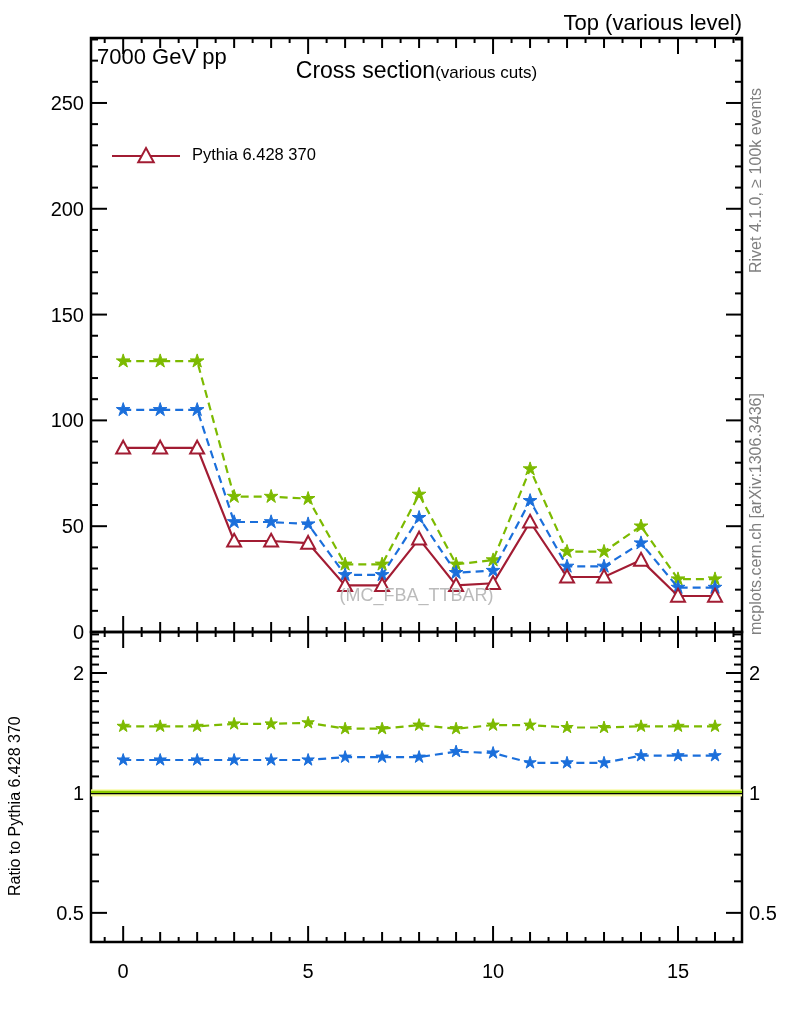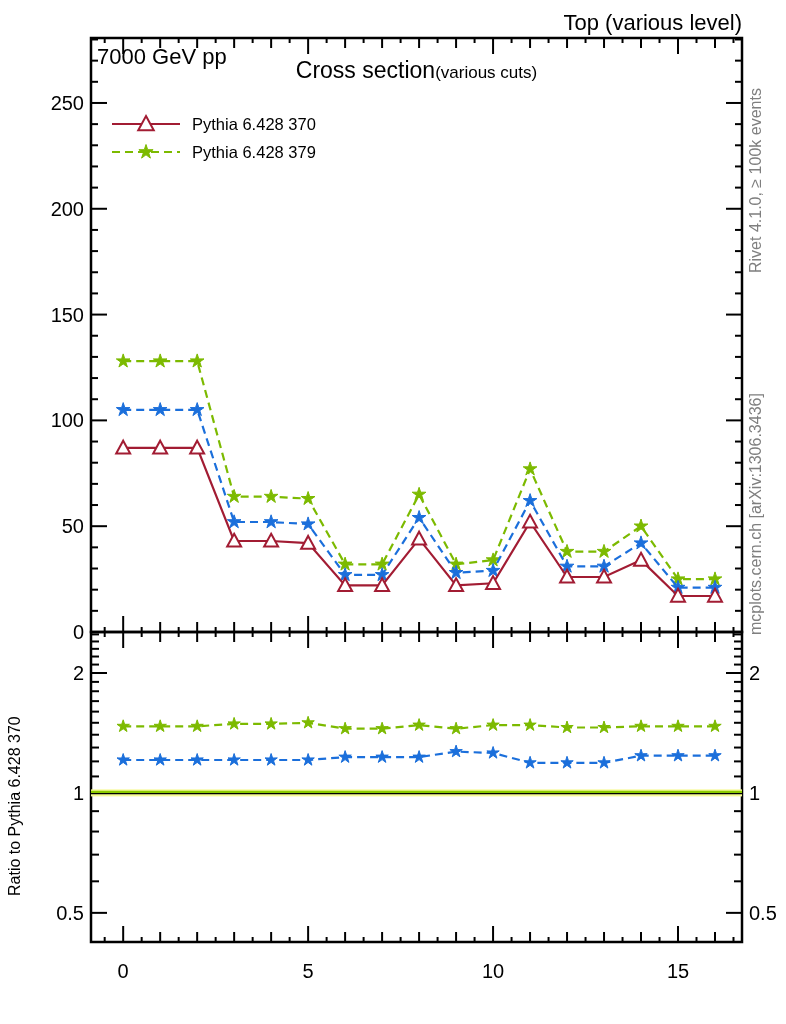--- a/index.html
+++ b/index.html
@@ -14,7 +14,7 @@
   .plot-title .big{font-size:23px;}
   .plot-title .small{font-size:17px;}
   .legend{left:110px;top:110px;}
-  .legend-row{display:flex;align-items:center;height:28px;}
+  .legend-row{display:flex;height:28px;margin-top:35px;}
   .legend-row svg{display:block;margin-right:10px;}
   .legend-label{font-size:16.5px;}
   .watermark{left:91px;top:585px;width:651px;text-align:center;

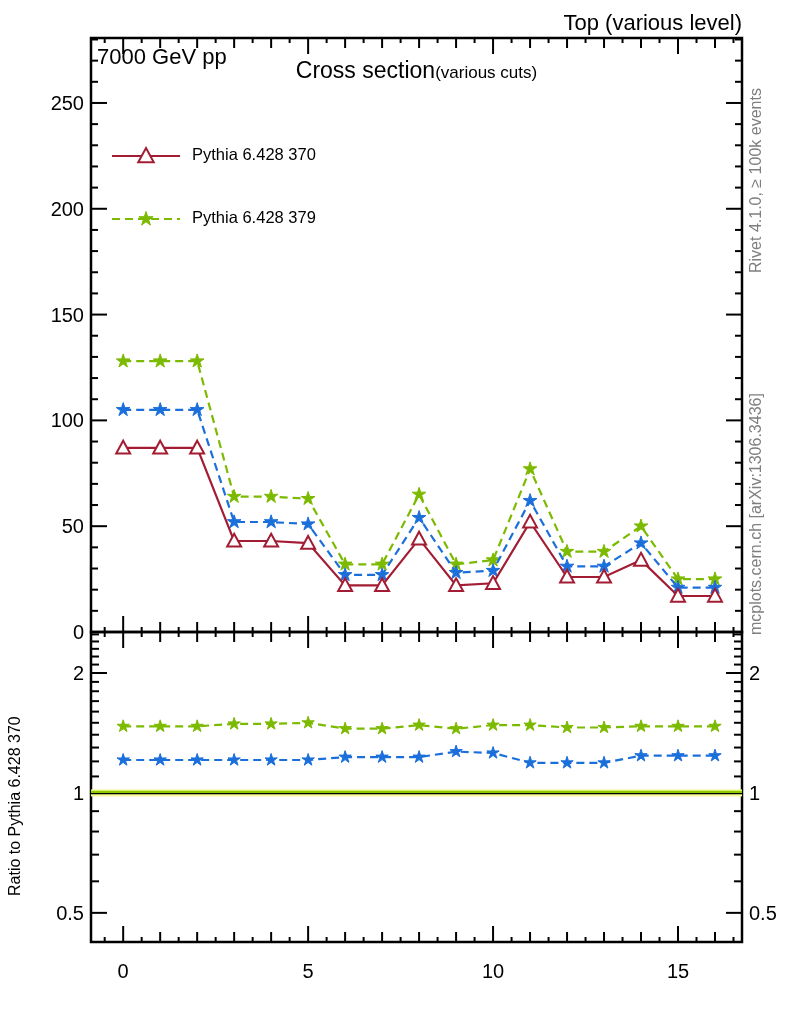--- a/index.html
+++ b/index.html
@@ -422,13 +422,6 @@
         </svg>
       <span class="legend-label">Pythia 6.428 370</span>
     </div>
-    <div class="legend-row">
-      <svg width="72" height="22" class="legend-key">
-          <line x1="2" y1="11" x2="70" y2="11" stroke="#7cba00" stroke-width="2.2" stroke-dasharray="8,5"></line>
-          <polygon points="36.0,3.5 37.7,8.7 43.1,8.7 38.7,11.9 40.4,17.1 36.0,13.8 31.6,17.1 33.3,11.9 28.9,8.7 34.3,8.7" fill="#7cba00" stroke="#7cba00" stroke-width="1"></polygon>
-        </svg>
-      <span class="legend-label">Pythia 6.428 379</span>
-    </div>
   </div>
 
 

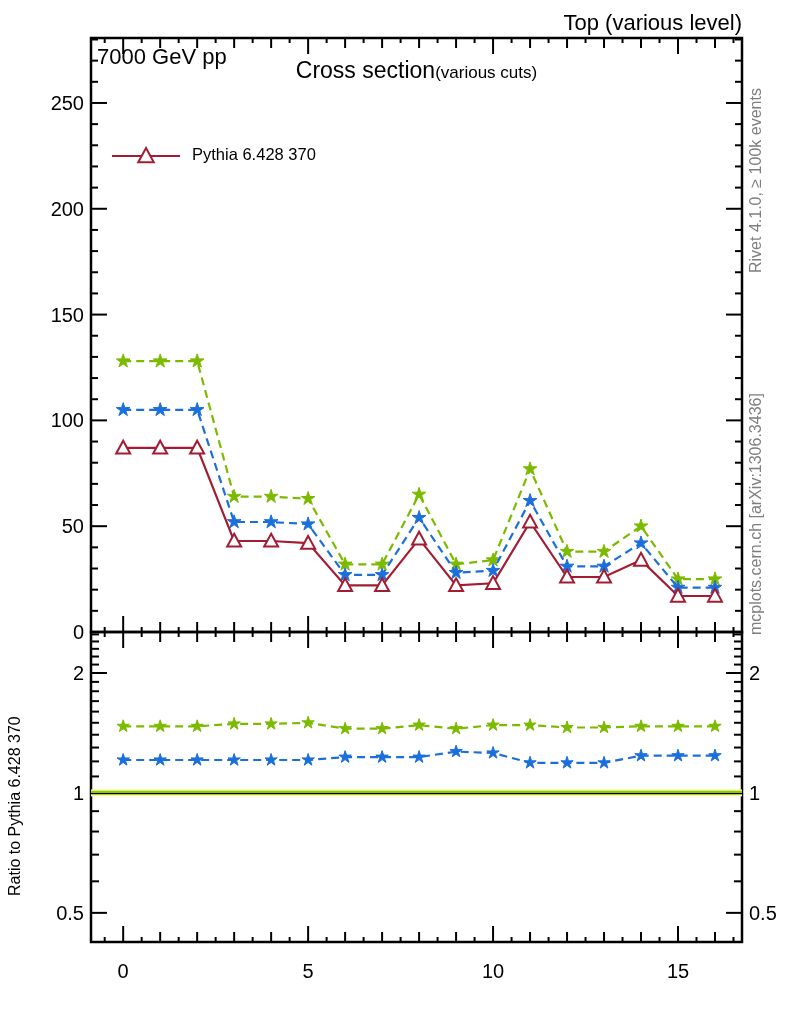--- a/index.html
+++ b/index.html
@@ -424,6 +424,7 @@
     </div>
   </div>
 
+  <div class="abs watermark">(MC_FBA_TTBAR)</div>
 
   <div class="abs vtext note-rivet">Rivet 4.1.0, ≥ 100k events</div>
   <div class="abs vtext note-mcplots">mcplots.cern.ch [arXiv:1306.3436]</div>

